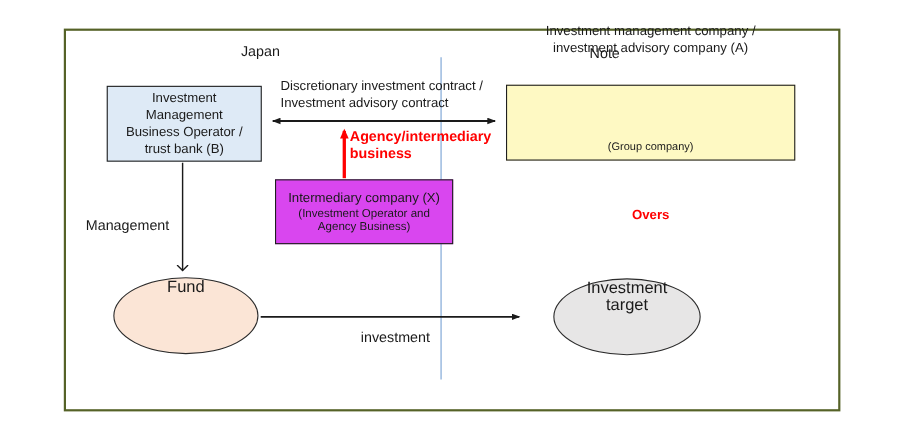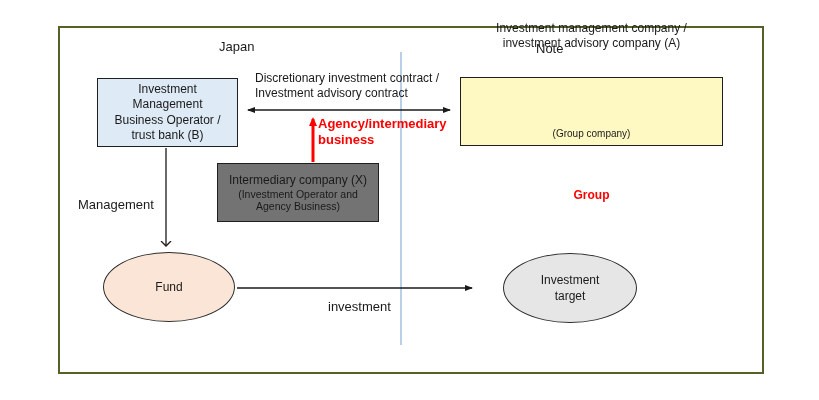--- a/index.html
+++ b/index.html
@@ -36,8 +36,8 @@
   #box-company-a .sub { font-size: 10px; line-height: 13px; margin-top: 28px; }
   #box-company-a .note { font-size: 12px; line-height: 14px; font-weight: bold; color: #ff0000; }
   #box-intermediary {
-    left: 217px; top: 163px; width: 162px; height: 59px;
-    background: #737373; border-width: 1.5px;
+    left: 250px; top: 163px; width: 162px; height: 59px;
+    background: #d946ef; border-width: 1.5px;
   }
   #box-intermediary .main { font-size: 12px; line-height: 15px; }
   #box-intermediary .sub { font-size: 10.5px; line-height: 12.5px; }

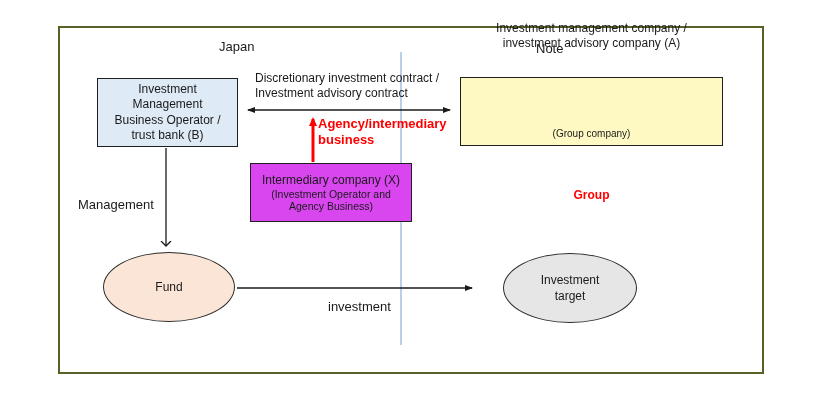--- a/index.html
+++ b/index.html
@@ -104,7 +104,7 @@
     <span class="main">Investment management company /
 investment advisory company (A)</span>
     <span class="sub">(Group company)</span>
-    <span class="note">Group</span>
+    <span class="note">Overs</span>
   </div>
 
   <div class="node-box" id="box-intermediary">

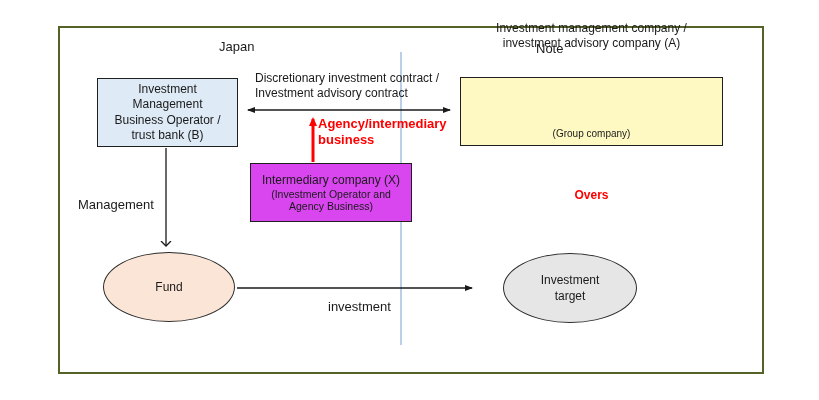--- a/index.html
+++ b/index.html
@@ -44,8 +44,8 @@
 
   .ellipse {
     position: absolute; border: 1.4px solid #2b2b2b; border-radius: 50%;
-    display: flex; align-items: center; justify-content: center;
-    text-align: center; font-size: 12px; line-height: 16px; white-space: pre-line;
+    display: flex; justify-content: center;
+    text-align: center; font-size: 15px; line-height: 16px; white-space: pre-line;
   }
   #fund-ellipse { left: 103px; top: 252px; width: 132px; height: 70px; background: #fbe5d6; }
   #target-ellipse { left: 503px; top: 253px; width: 134px; height: 70px; background: #e7e6e6; }

